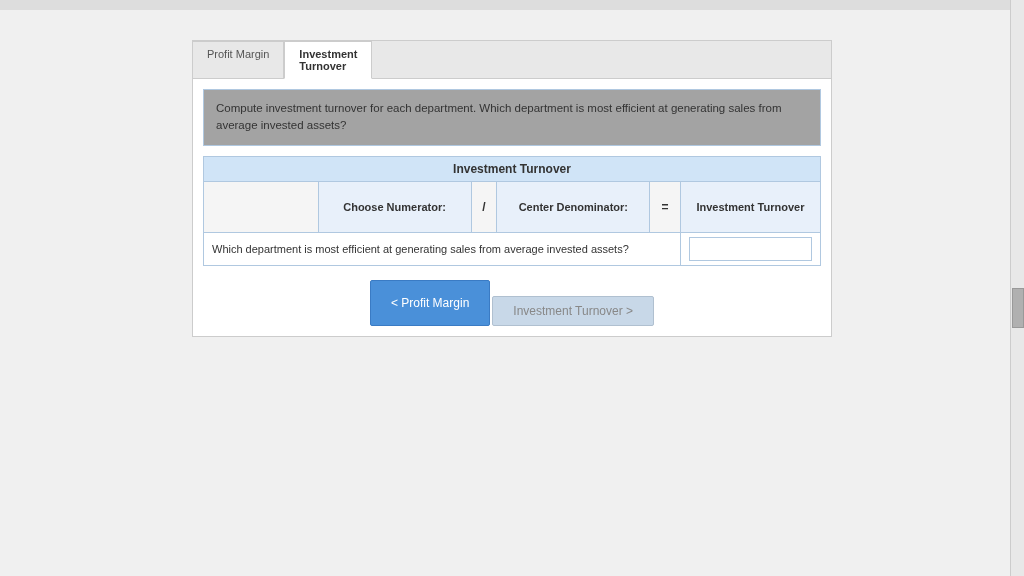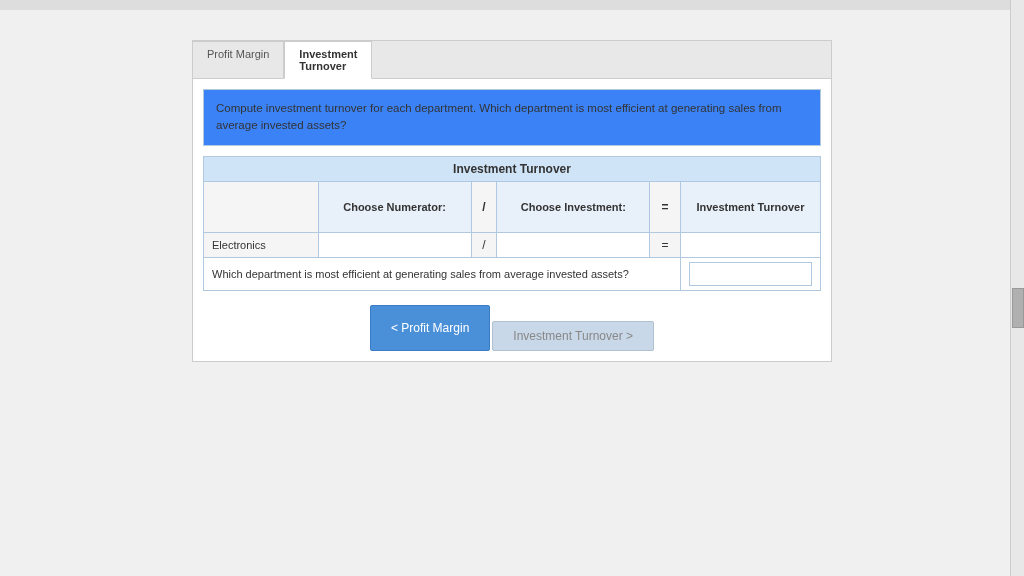--- a/index.html
+++ b/index.html
@@ -57,7 +57,7 @@
       border-left: none;
     }
     .instruction-box {
-      background: #3b82f6;
+      background: #a3a3a3;
       border: 1px solid #b0c8e0;
       padding: 10px 12px;
       margin: 10px;

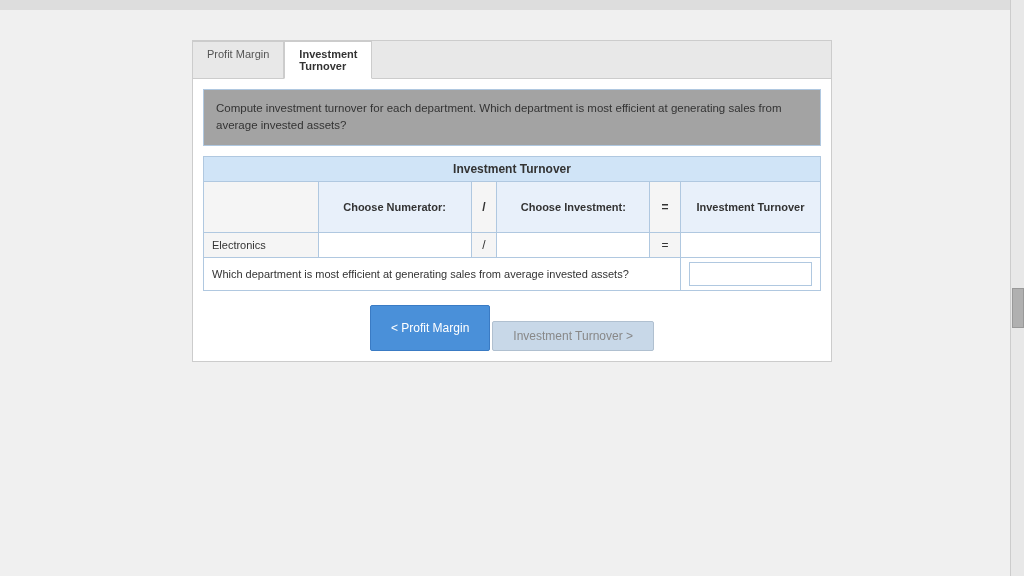--- a/index.html
+++ b/index.html
@@ -222,7 +222,7 @@
               <th class="dept-label"></th>
               <th class="col-numerator">Choose Numerator:</th>
               <th class="operator-cell">/</th>
-              <th class="col-denom">Choose Investment:</th>
+              <th class="col-denom">Center Denominator:</th>
               <th class="operator-cell">=</th>
               <th class="col-result">Investment Turnover</th>
             </tr>

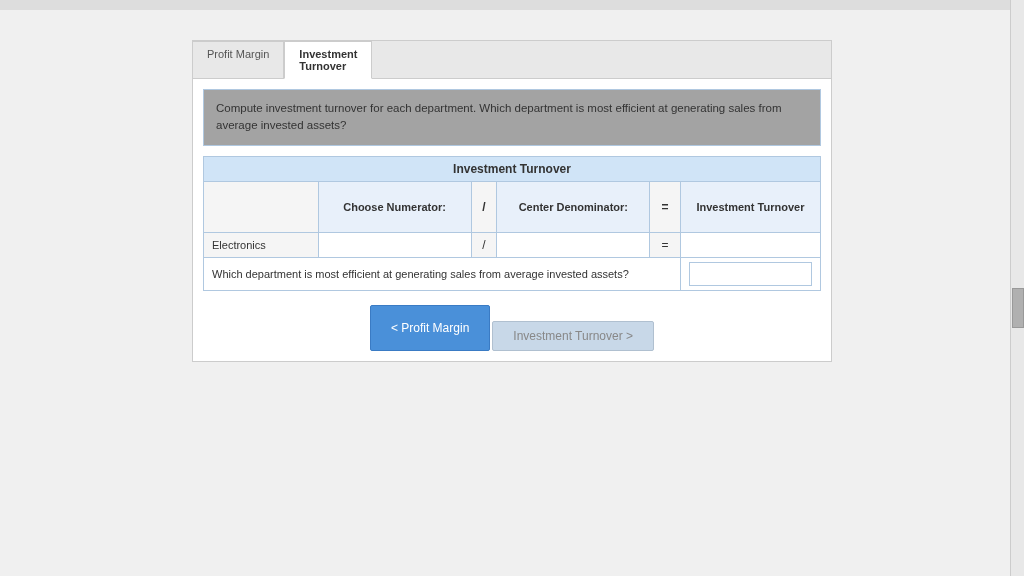--- a/index.html
+++ b/index.html
@@ -228,14 +228,6 @@
             </tr>
           </thead>
           <tbody>
-            <tr>
-              <td class="dept-label">Electronics</td>
-              <td class="input-cell"><input type="text" style=""></td>
-              <td class="operator-cell">/</td>
-              <td class="input-cell"><input type="text" style=""></td>
-              <td class="operator-cell">=</td>
-              <td class="result-cell"><input type="text" class="result-input" style=""></td>
-            </tr>
             <tr class="answer-row">
               <td colspan="5">Which department is most efficient at generating sales from average invested assets?</td>
               <td>

